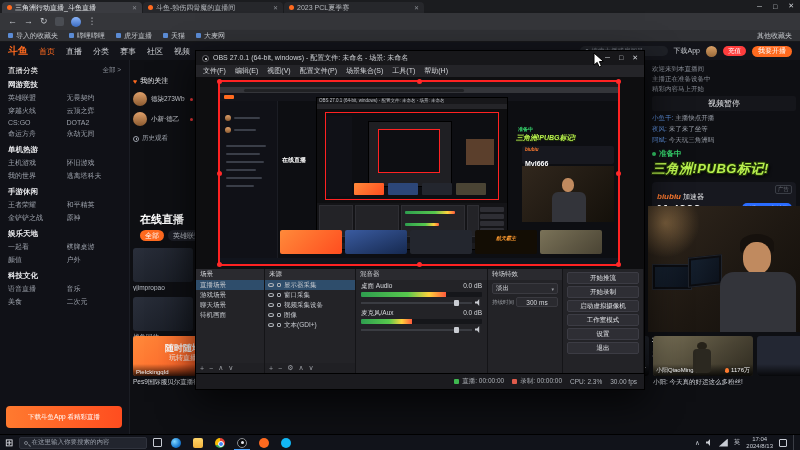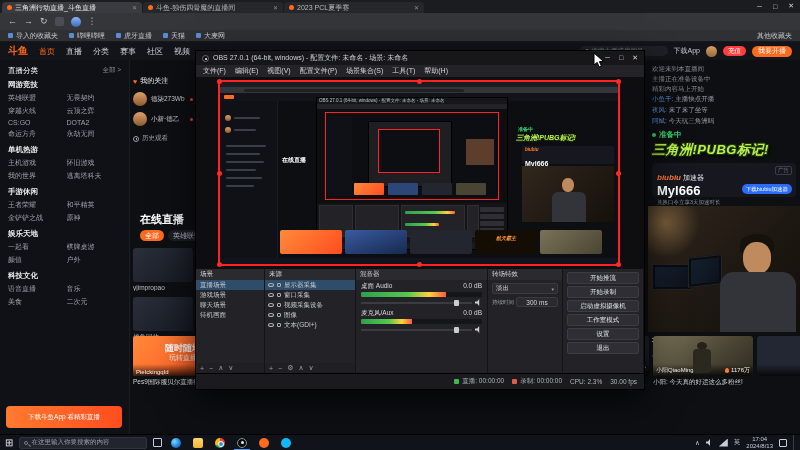--- a/index.html
+++ b/index.html
@@ -465,6 +465,7 @@
           <div class="ann-line">主播正在准备设备中</div>
           <div class="ann-line">精彩内容马上开始</div>
         </div>
+      <div id="video-paused">视频暂停</div>
       <div>
 
       <div class="chat-line"><b>小鱼干:</b> <span>主播快点开播</span></div>

